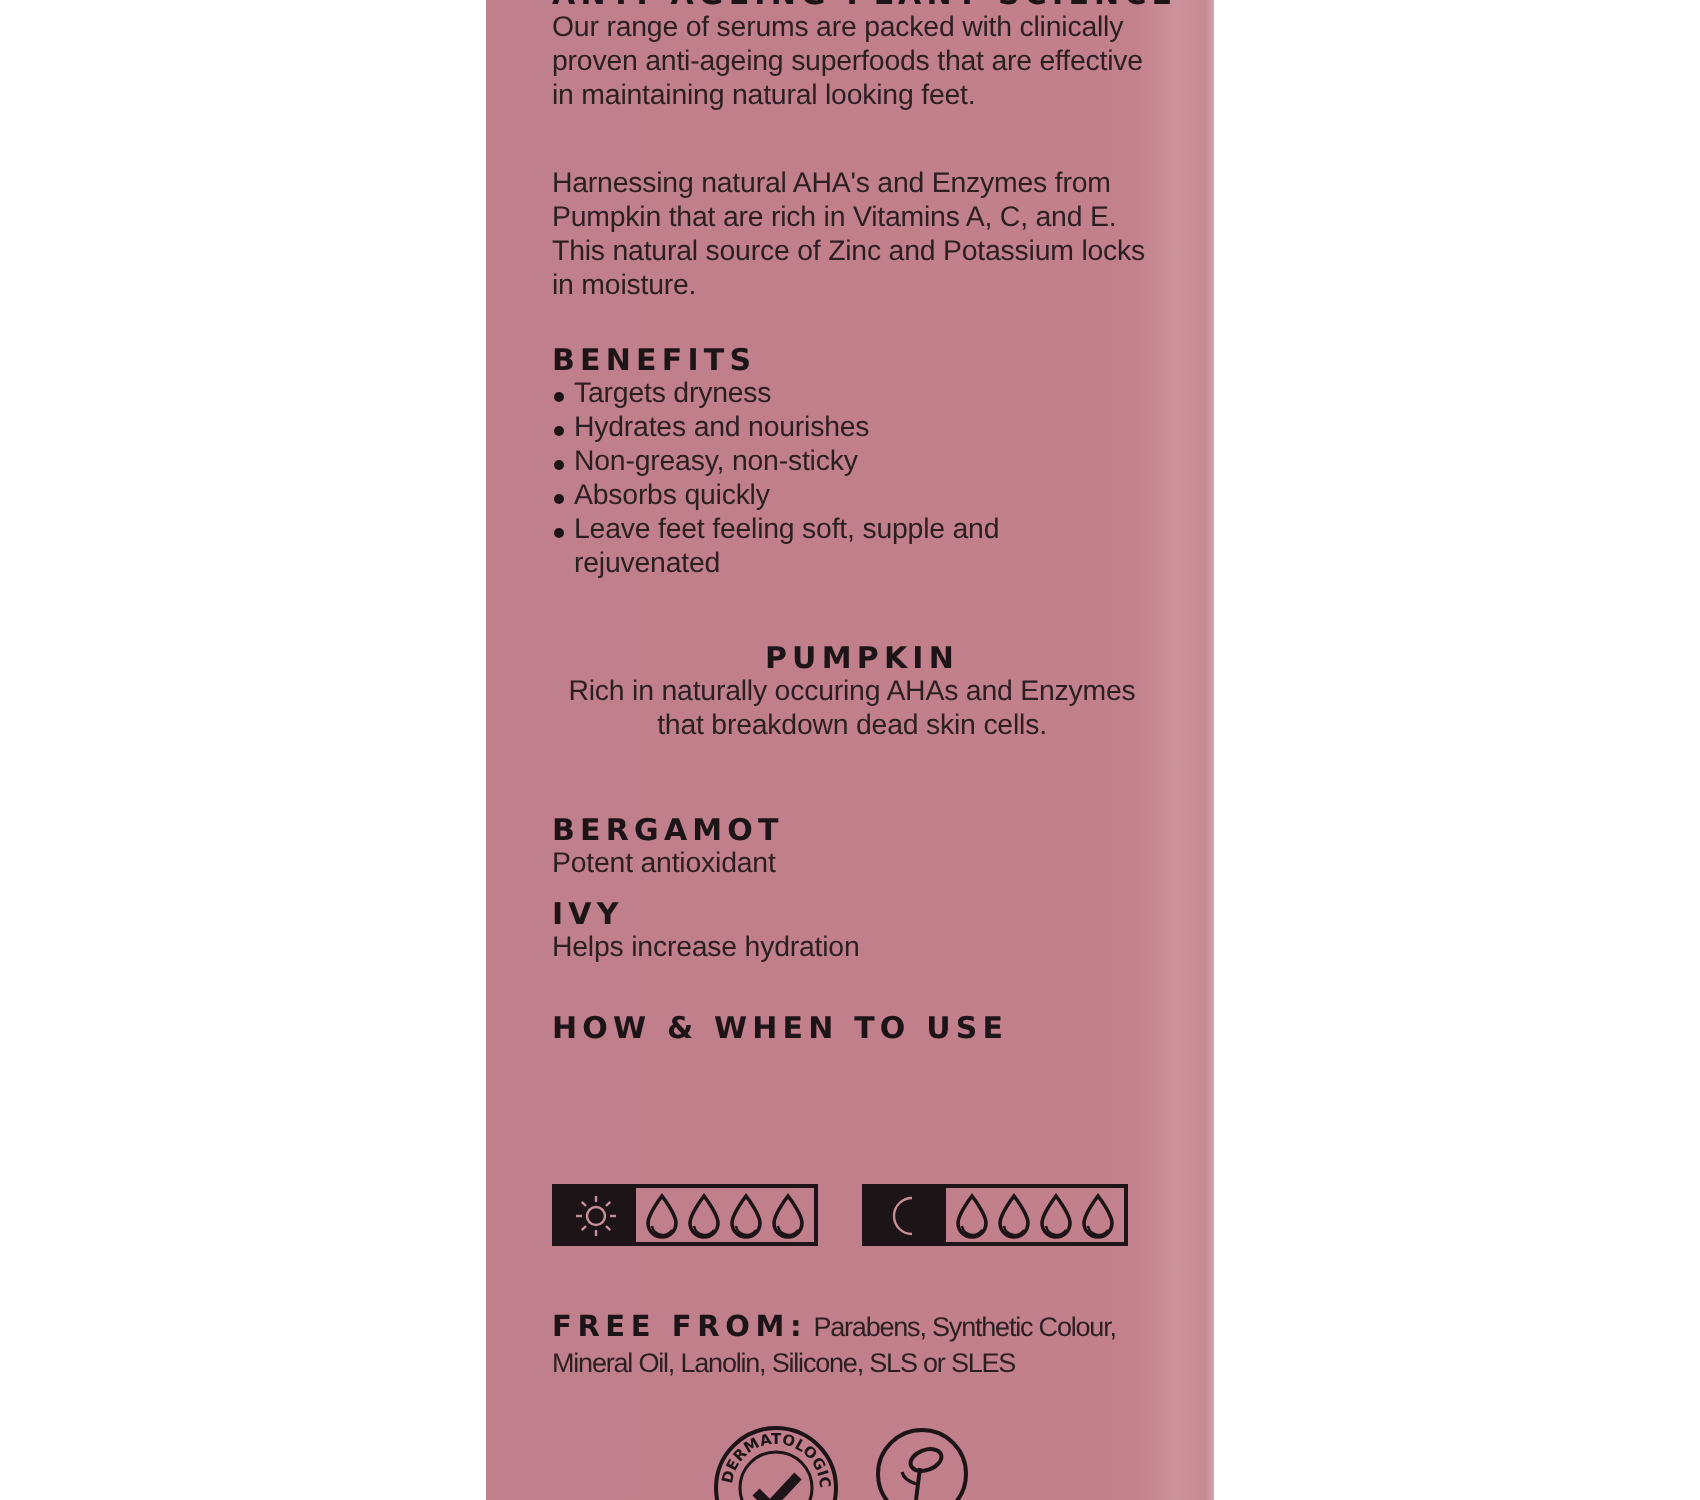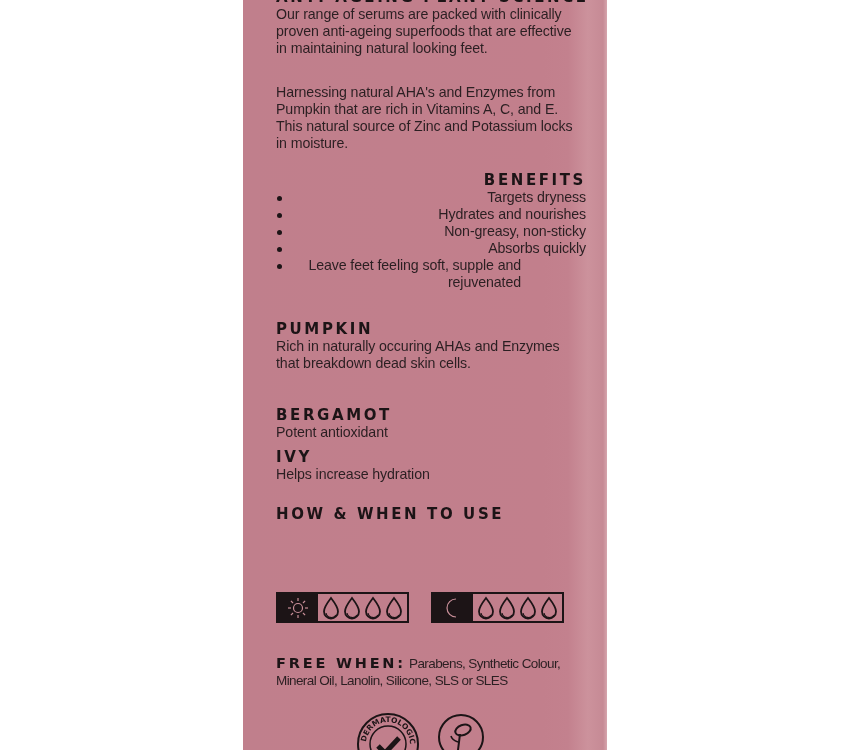--- a/index.html
+++ b/index.html
@@ -86,7 +86,7 @@
     <p class="blk body-text" style="top:6px;">Our range of serums are packed with clinically proven anti-ageing superfoods that are effective in maintaining natural looking feet.</p>
     <p class="blk body-text" style="top:84px;">Harnessing natural AHA's and Enzymes from Pumpkin that are rich in Vitamins A, C, and E. This natural source of Zinc and Potassium locks in moisture.</p>
 
-    <div class="blk" style="top:171px;text-align:right;">
+    <div class="blk" style="top:171px;">
       <div class="heading">BENEFITS</div>
       <ul class="benefits body-text">
         <li>Targets dryness</li>

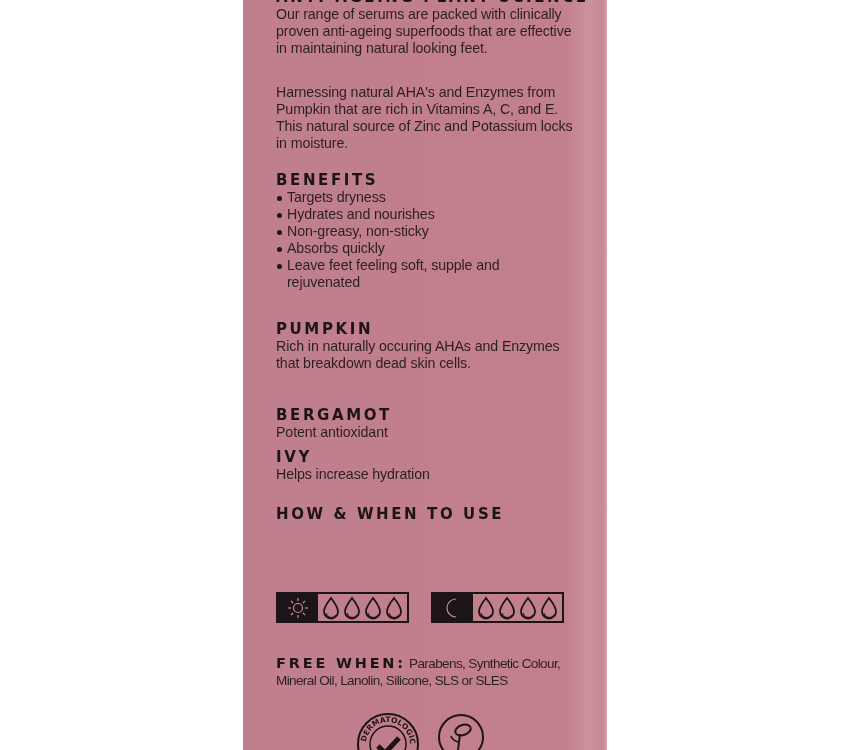--- a/index.html
+++ b/index.html
@@ -97,7 +97,7 @@
       </ul>
     </div>
 
-    <div class="blk" style="top:320px;">
+    <div class="blk" style="top:320px;text-align:center;">
       <div class="heading">PUMPKIN</div>
       <p class="body-text" style="width:300px;">Rich in naturally occuring AHAs and Enzymes that breakdown dead skin cells.</p>
     </div>

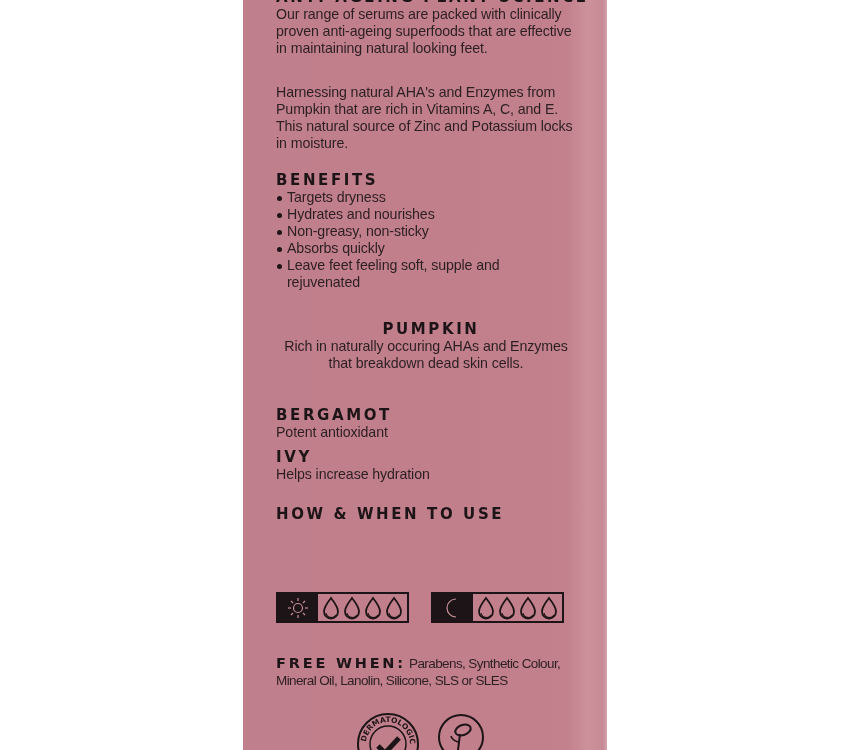--- a/index.html
+++ b/index.html
@@ -179,7 +179,7 @@
     </div>
 
     <div class="free-from">
-      <span class="label">FREE WHEN:</span>
+      <span class="label">FREE FROM:</span>
       <span>Parabens, Synthetic Colour, Mineral Oil, Lanolin, Silicone, SLS or SLES</span>
     </div>
 

